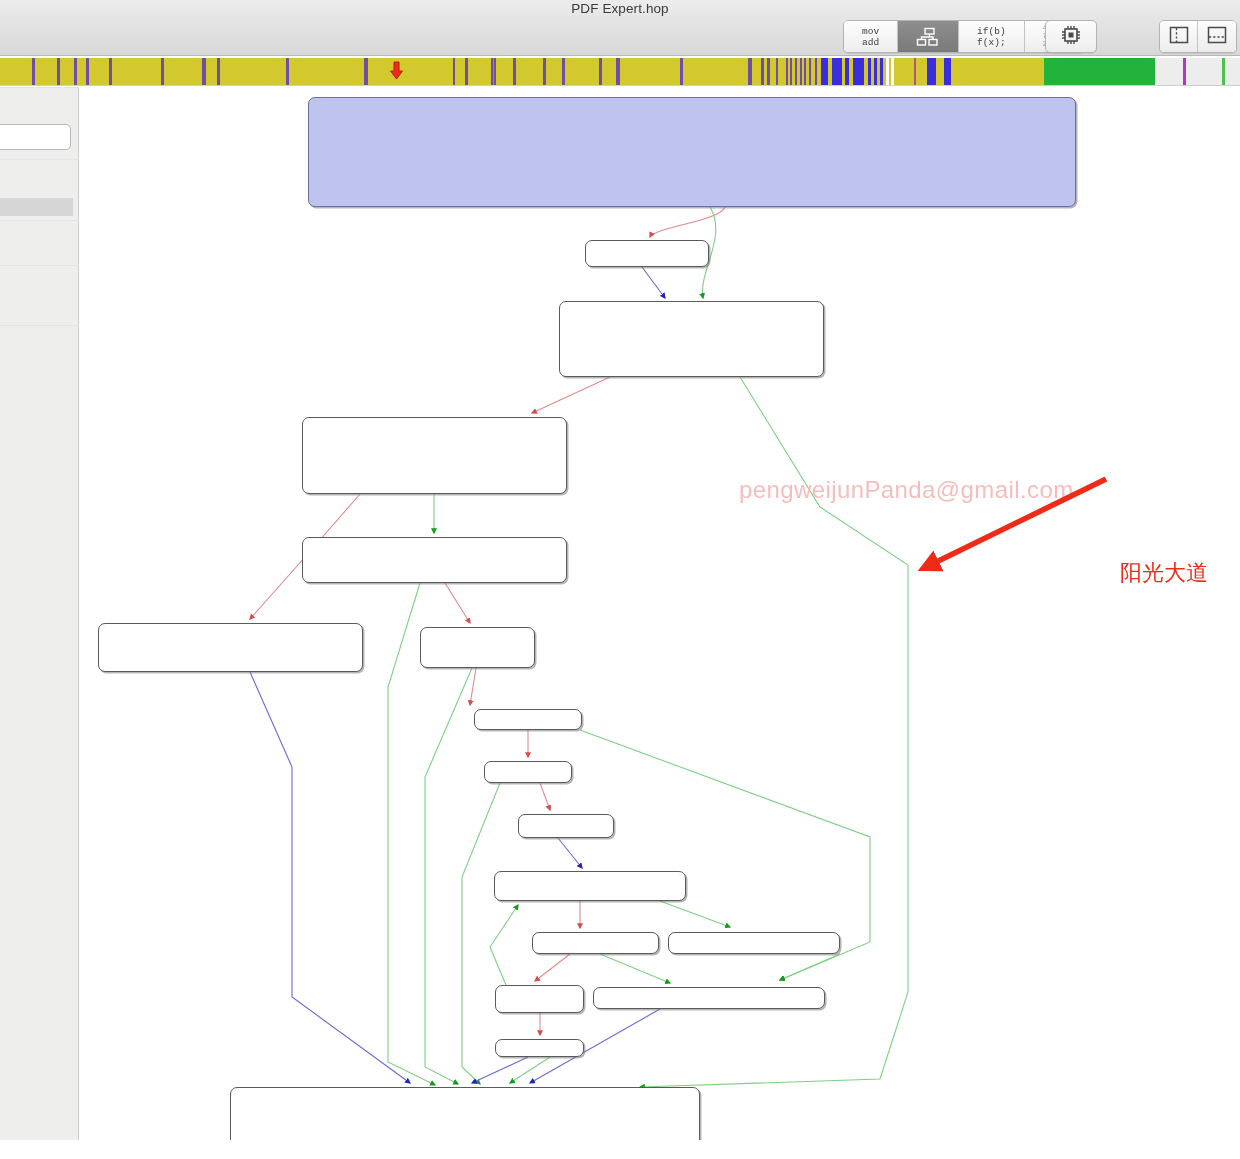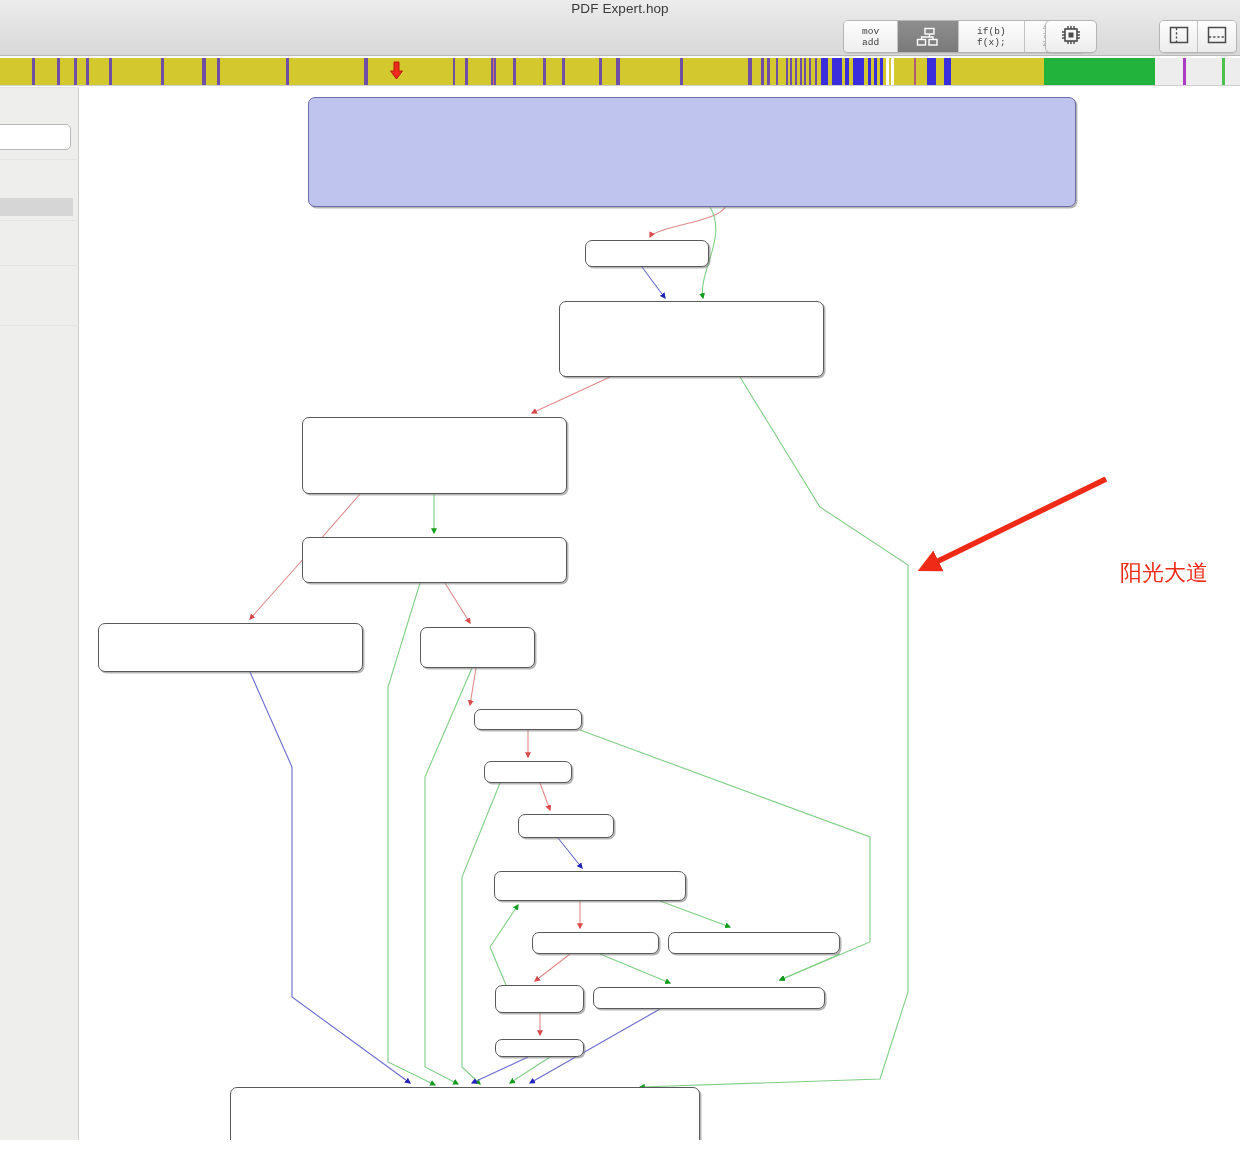--- a/index.html
+++ b/index.html
@@ -399,6 +399,7 @@
         <div class="node" style="left: 150px; top: 1000px; width: 470px; height: 67px;"></div>
       </div>
 
+    <div class="watermark">pengweijunPanda@gmail.com</div>
 
     <svg style="position:absolute; left:830px; top:390px;" width="200" height="190">
       <defs>

